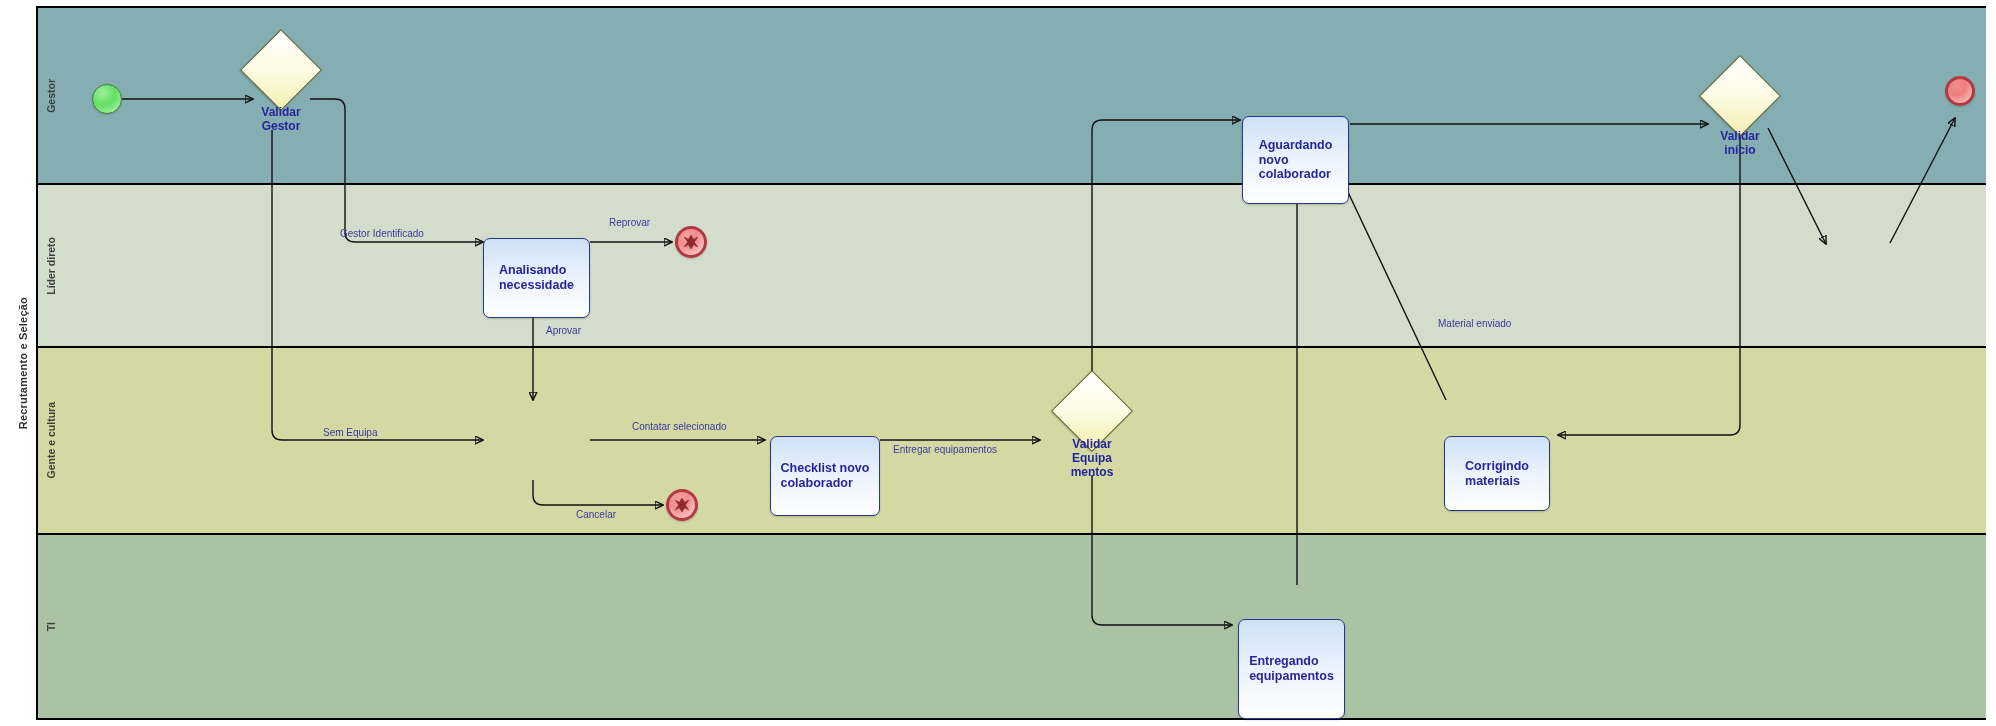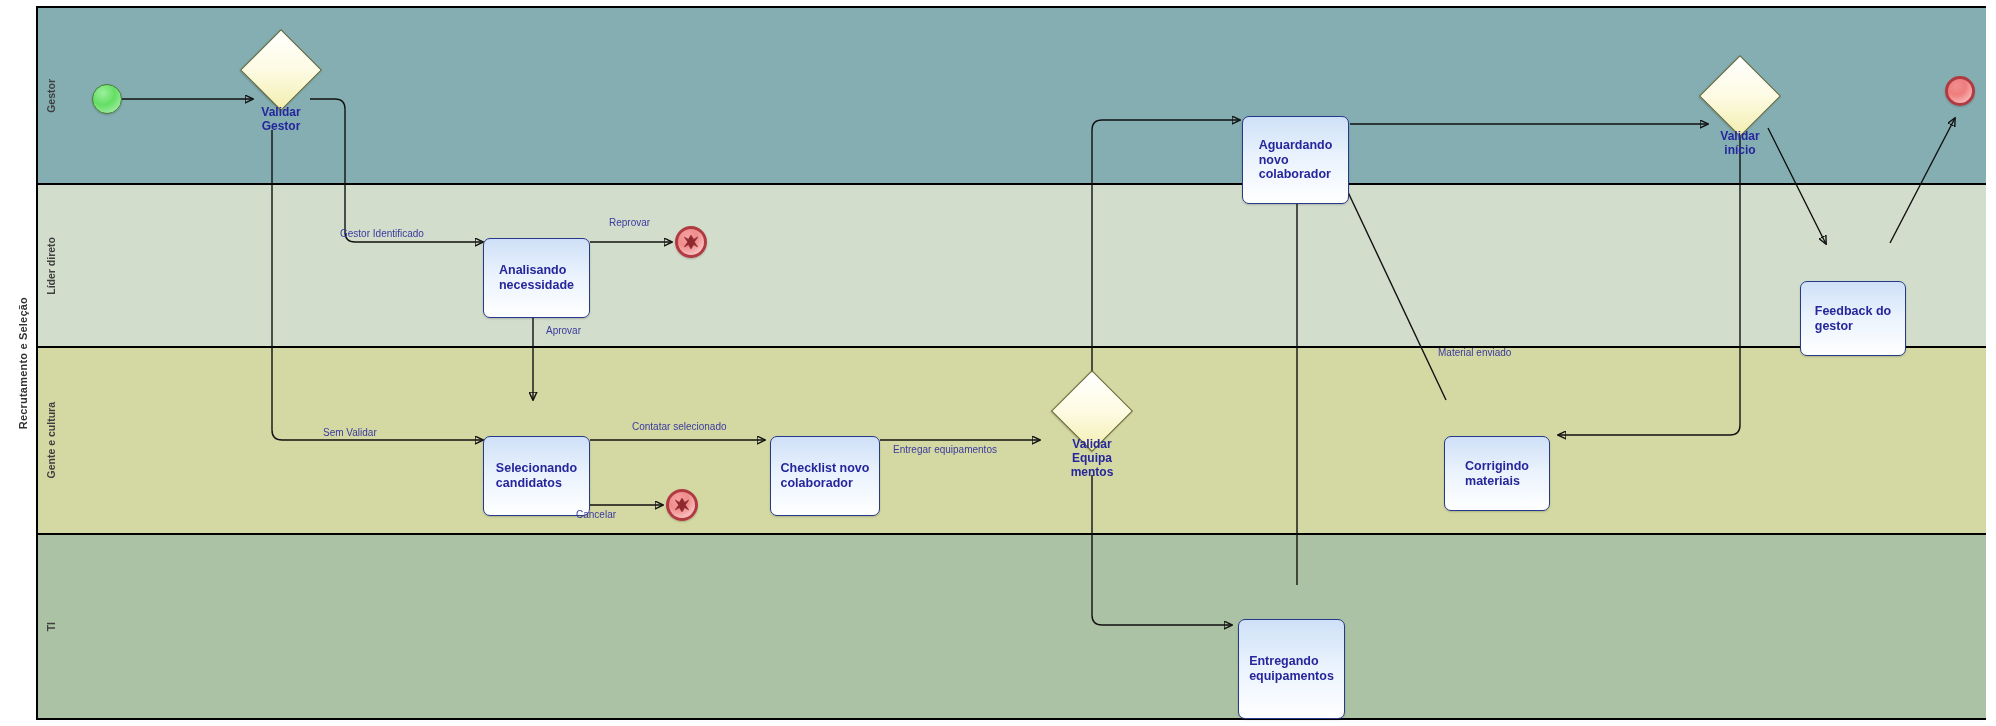--- a/index.html
+++ b/index.html
@@ -197,12 +197,6 @@
 
   <div class="node event end-event" style="left:1945px;top:76px;"></div>
 
-  <div class="node task" style="left:1800px;top:245px;width:106px;height:75px;">
-    <div>
-      <div>Feedback do</div>
-      <div>gestor</div>
-    </div>
-  </div>
 
   <div class="node task" style="left:1444px;top:400px;width:106px;height:75px;">
     <div>

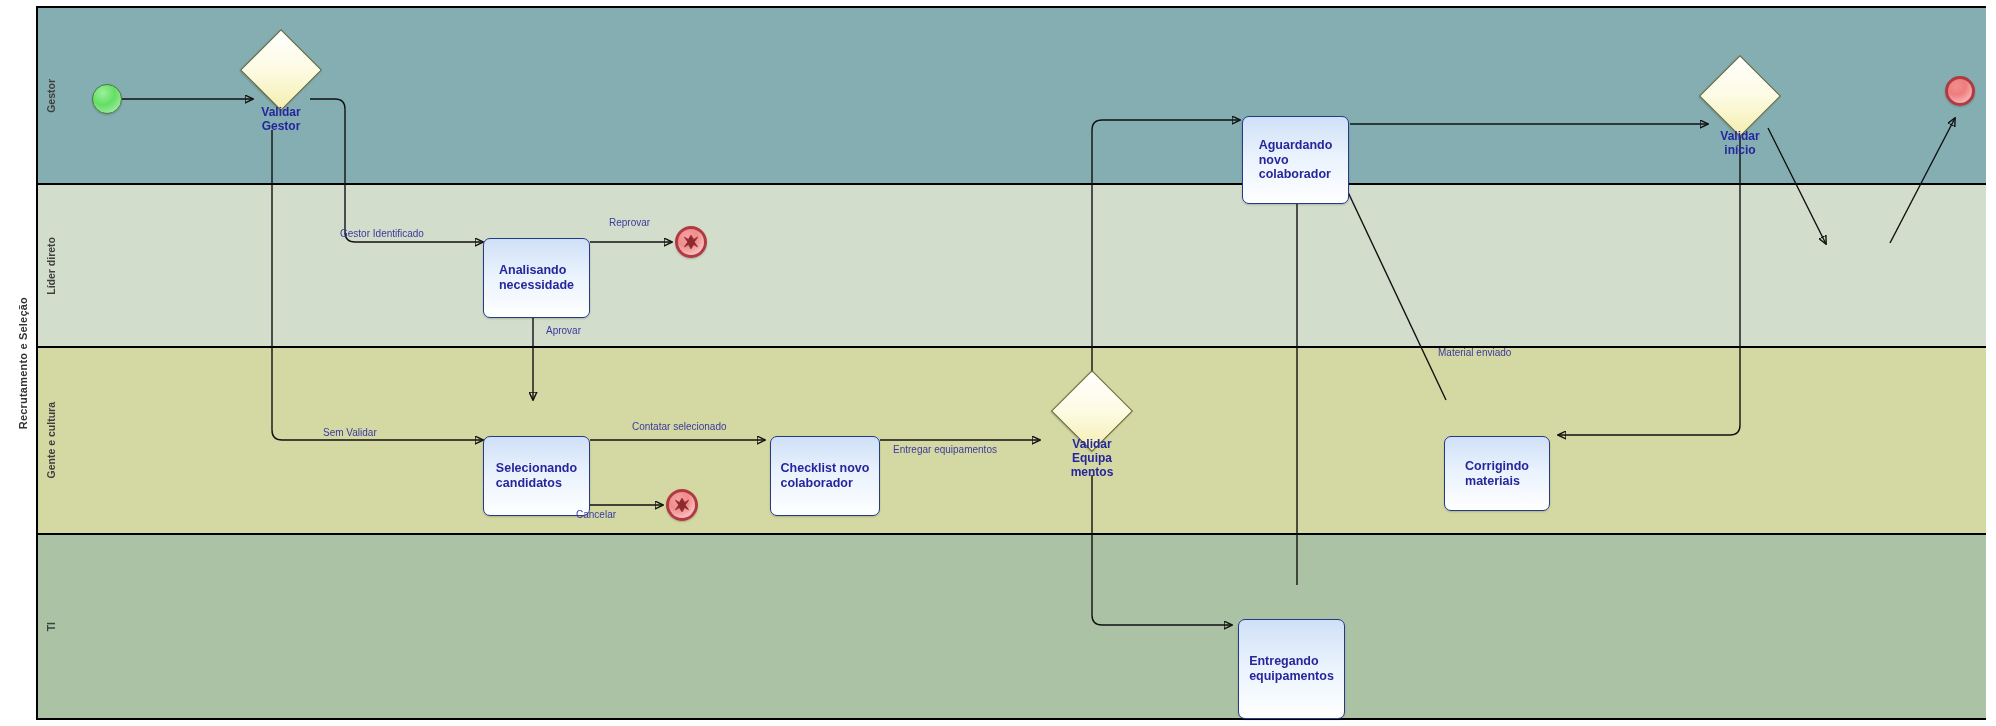--- a/index.html
+++ b/index.html
@@ -219,7 +219,7 @@
   <div class="flabel" style="left:576px;top:509px;">Cancelar</div>
   <div class="flabel" style="left:632px;top:421px;">Contatar selecionado</div>
   <div class="flabel" style="left:893px;top:444px;text-align:right;">Entregar equipamentos</div>
-  <div class="flabel" style="left:1438px;top:318px;margin-top:29px;">Material enviado</div>
+  <div class="flabel" style="left:1438px;top:318px;">Material enviado</div>
 
 </div>
 

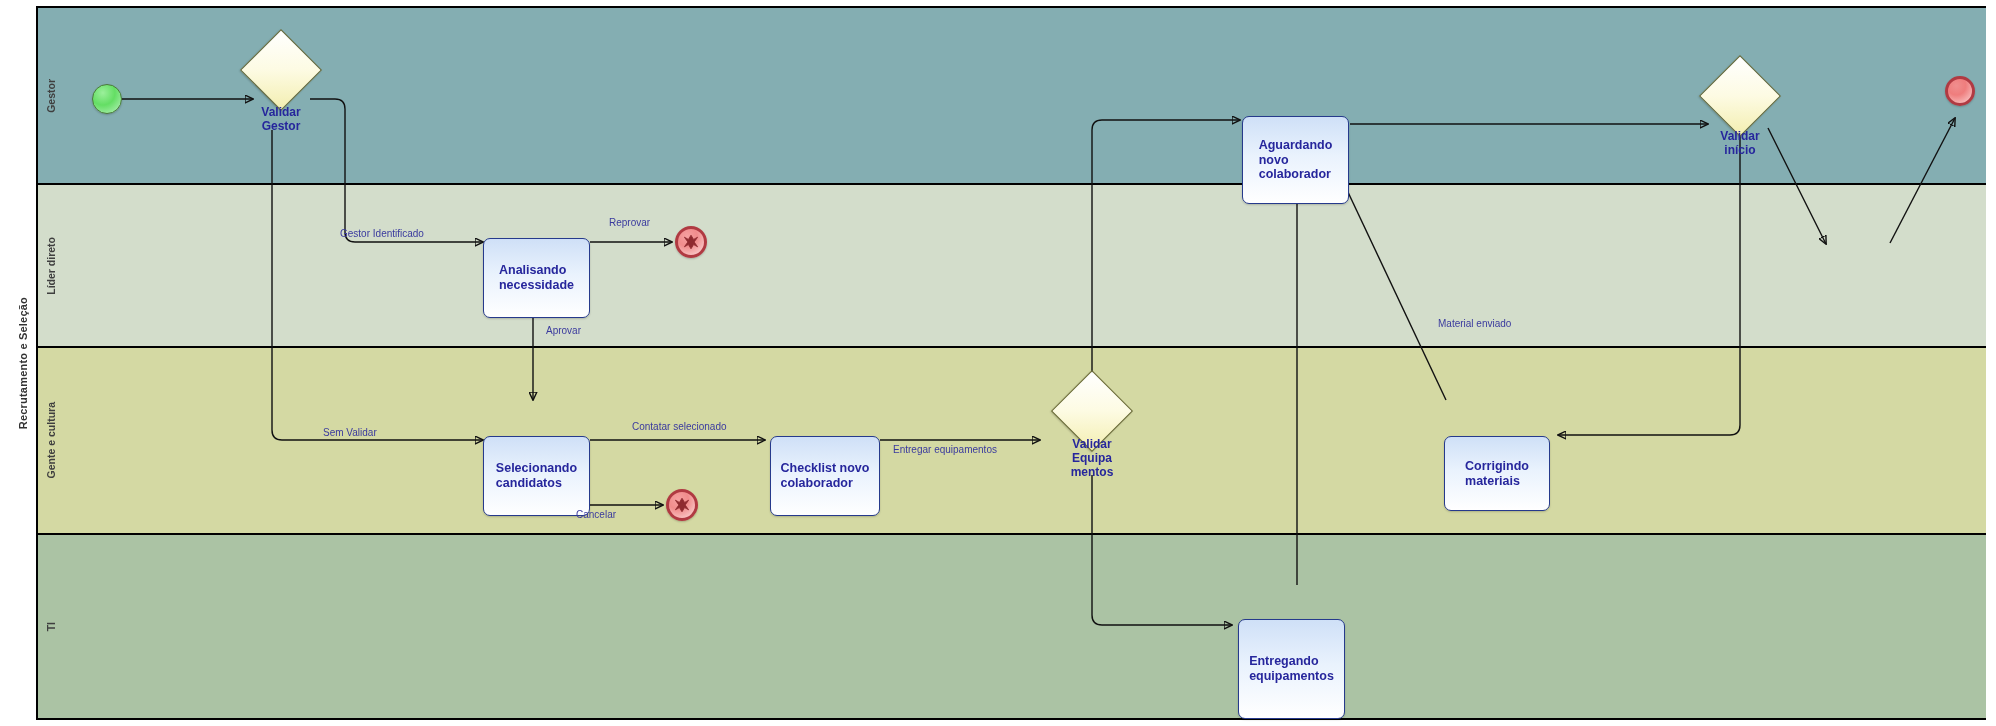--- a/index.html
+++ b/index.html
@@ -215,7 +215,7 @@
   <div class="flabel" style="left:340px;top:228px;">Gestor Identificado</div>
   <div class="flabel" style="left:609px;top:217px;">Reprovar</div>
   <div class="flabel" style="left:546px;top:325px;">Aprovar</div>
-  <div class="flabel" style="left:323px;top:427px;">Sem Validar</div>
+  <div class="flabel" style="left:323px;top:427px;">Sem Equipa</div>
   <div class="flabel" style="left:576px;top:509px;">Cancelar</div>
   <div class="flabel" style="left:632px;top:421px;">Contatar selecionado</div>
   <div class="flabel" style="left:893px;top:444px;text-align:right;">Entregar equipamentos</div>

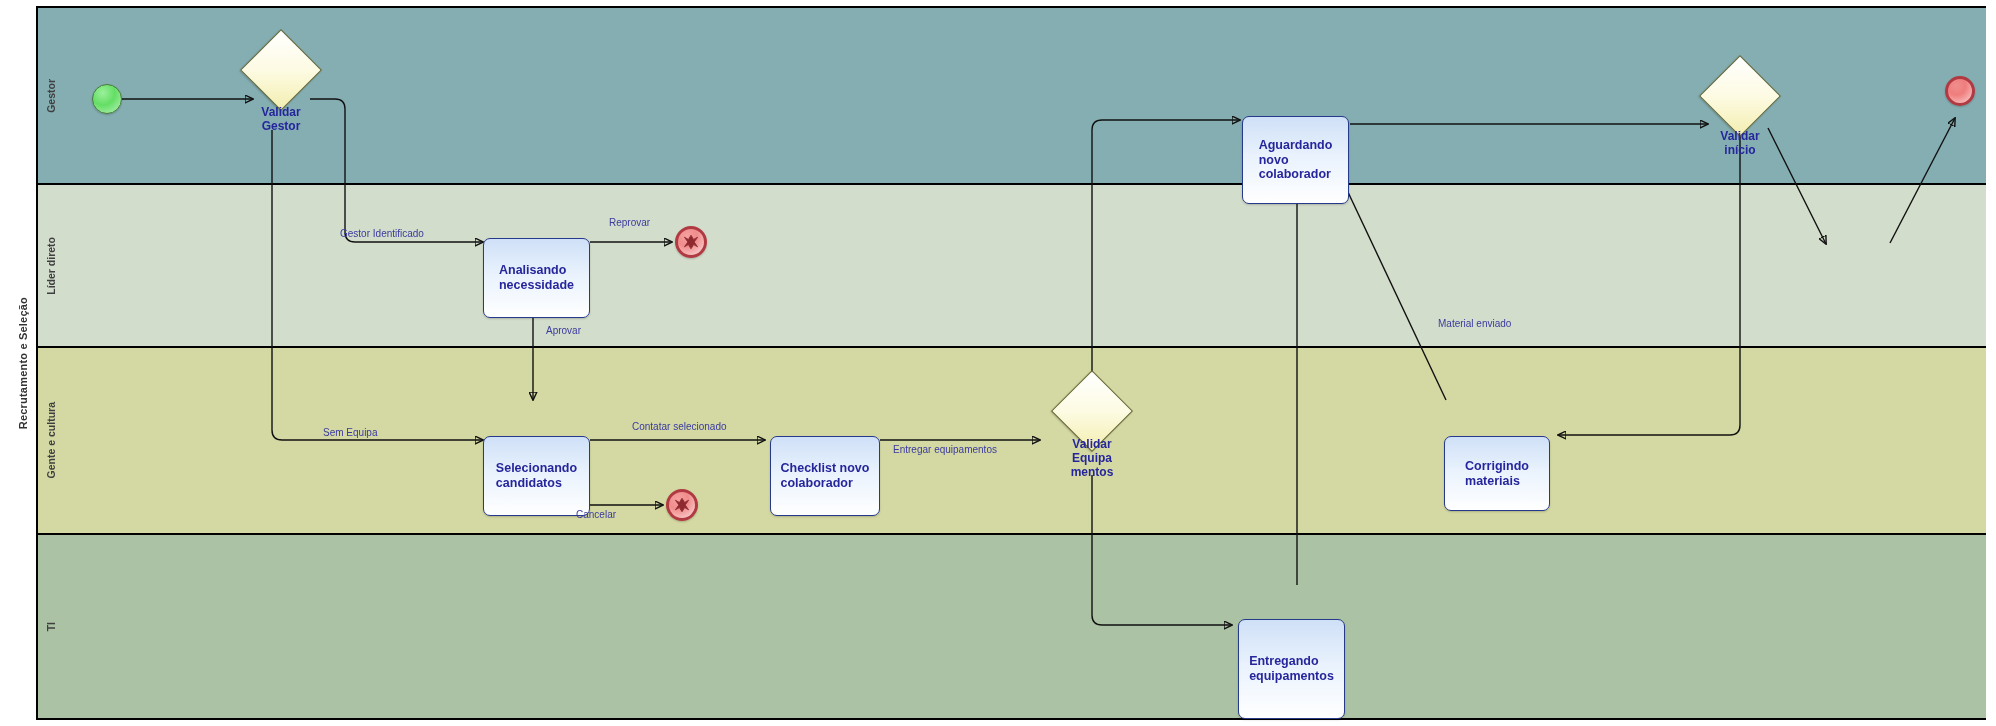--- a/index.html
+++ b/index.html
@@ -150,12 +150,6 @@
     </svg>
   </div>
 
-  <div class="node task" style="left:483px;top:400px;width:107px;height:80px;">
-    <div>
-      <div>Selecionando</div>
-      <div>candidatos</div>
-    </div>
-  </div>
 
   <div class="node event error-event" style="left:666px;top:489px;">
     <svg width="18" height="18" viewBox="0 0 18 18">

